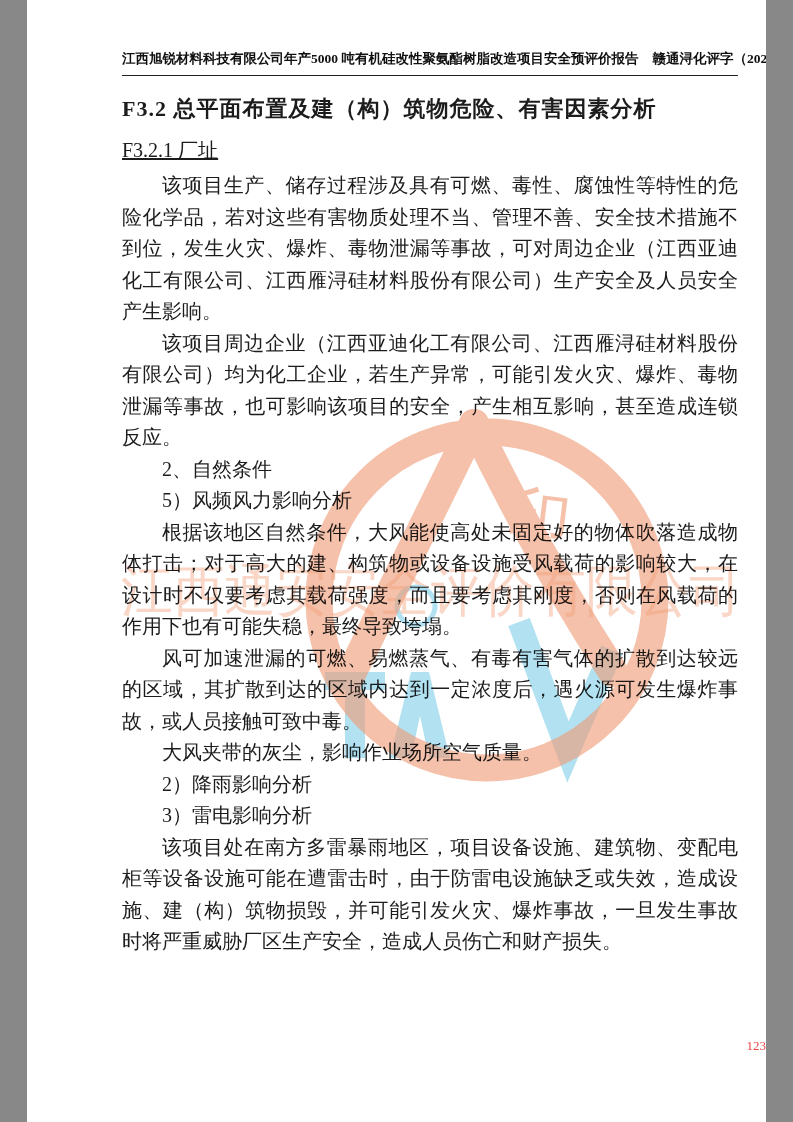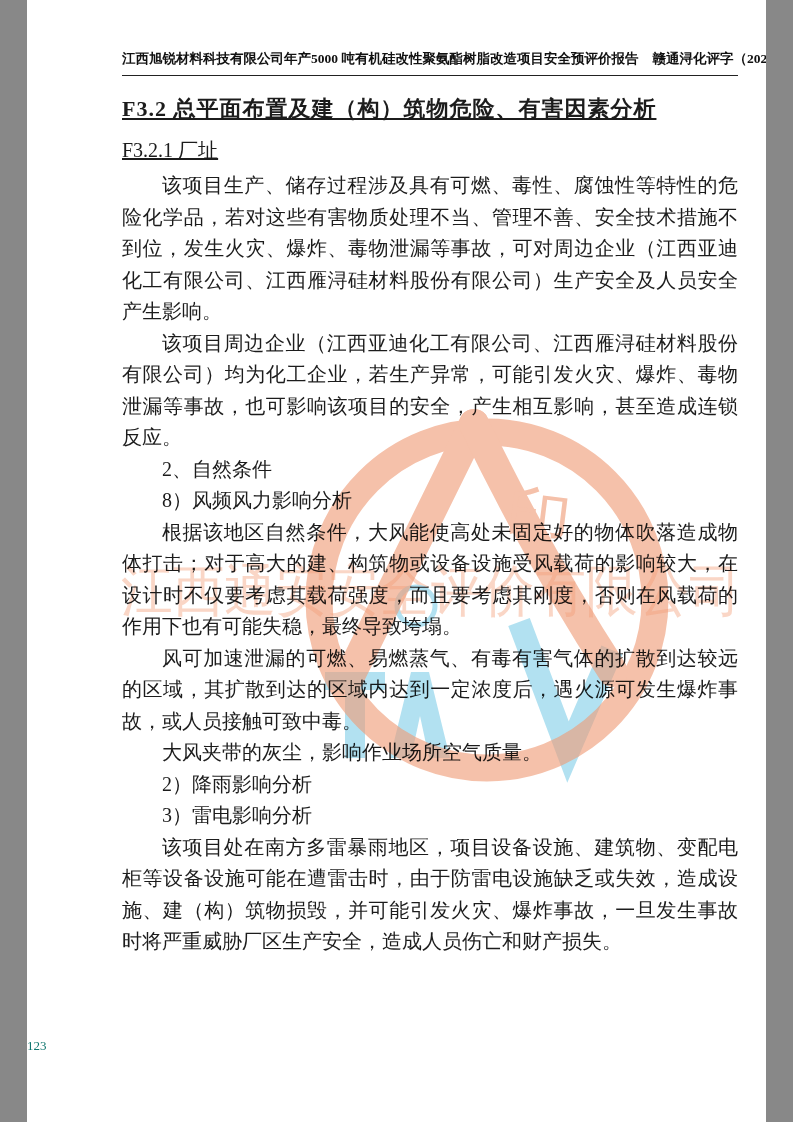--- a/index.html
+++ b/index.html
@@ -29,7 +29,6 @@
   h1.doc-title{
     font-size:22px;font-weight:bold;margin:18px 0 0 0;line-height:30px;
     letter-spacing:1px;
-    text-decoration:underline;
   }
   h2.doc-subtitle{
     font-size:20px;font-weight:normal;margin:12px 0 0 0;line-height:28px;text-decoration:underline;

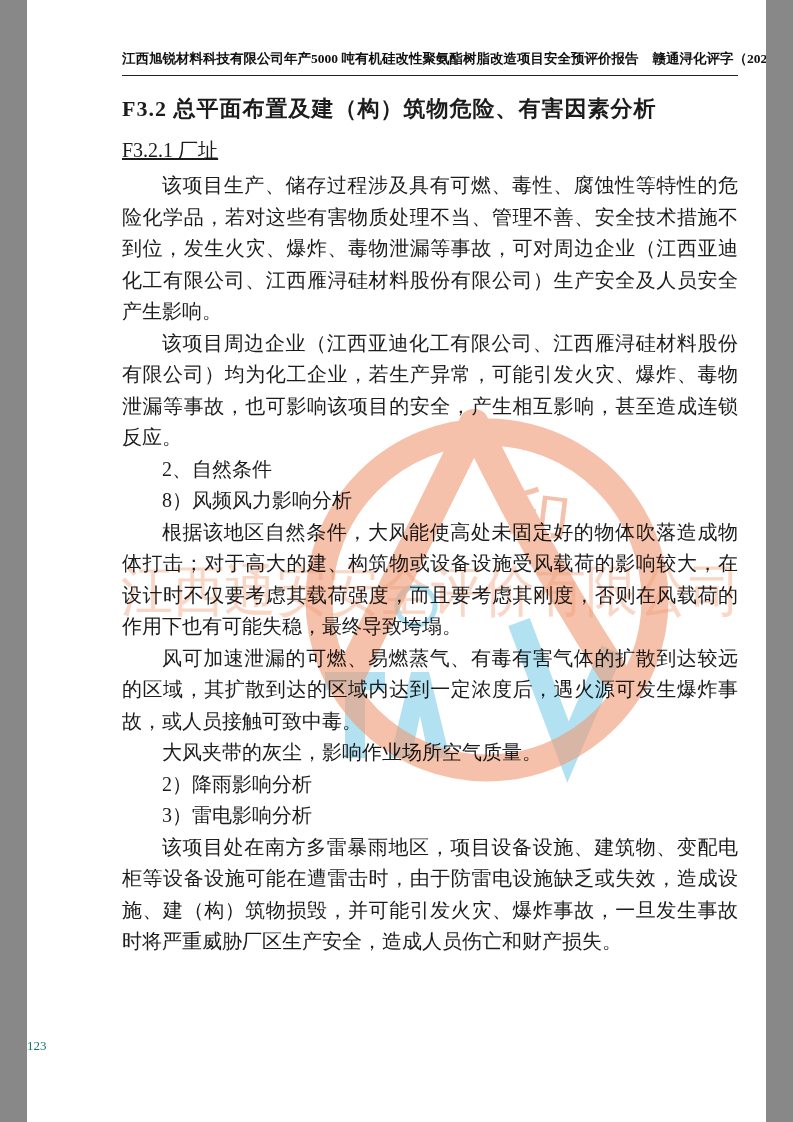--- a/index.html
+++ b/index.html
@@ -69,7 +69,7 @@
         <p class="para">该项目生产、储存过程涉及具有可燃、毒性、腐蚀性等特性的危险化学品，若对这些有害物质处理不当、管理不善、安全技术措施不到位，发生火灾、爆炸、毒物泄漏等事故，可对周边企业（江西亚迪化工有限公司、江西雁浔硅材料股份有限公司）生产安全及人员安全产生影响。</p>
         <p class="para">该项目周边企业（江西亚迪化工有限公司、江西雁浔硅材料股份有限公司）均为化工企业，若生产异常，可能引发火灾、爆炸、毒物泄漏等事故，也可影响该项目的安全，产生相互影响，甚至造成连锁反应。</p>
         <p class="item">2、自然条件</p>
-        <p class="item">8）风频风力影响分析</p>
+        <p class="item">5）风频风力影响分析</p>
         <p class="para">根据该地区自然条件，大风能使高处未固定好的物体吹落造成物体打击；对于高大的建、构筑物或设备设施受风载荷的影响较大，在设计时不仅要考虑其载荷强度，而且要考虑其刚度，否则在风载荷的作用下也有可能失稳，最终导致垮塌。</p>
         <p class="para">风可加速泄漏的可燃、易燃蒸气、有毒有害气体的扩散到达较远的区域，其扩散到达的区域内达到一定浓度后，遇火源可发生爆炸事故，或人员接触可致中毒。</p>
         <p class="para">大风夹带的灰尘，影响作业场所空气质量。</p>

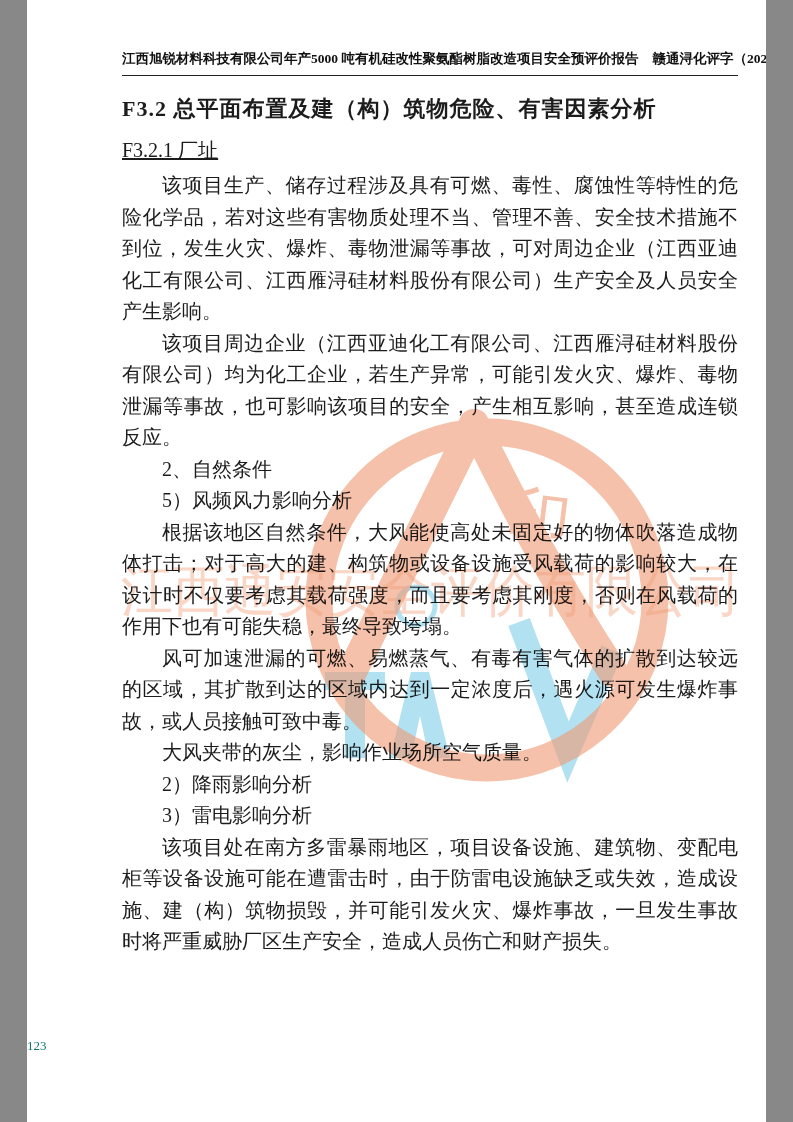--- a/index.html
+++ b/index.html
@@ -42,7 +42,7 @@
   .body-text p.item{text-align:left;}
   .footer{
     position:absolute;left:0;right:0;top:1038px;
-    text-align:left;font-size:13px;color:#0f766e;
+    text-align:right;font-size:13px;color:#ef4444;
   }
   .watermark{
     position:absolute;left:0;top:0;width:793px;height:1122px;

